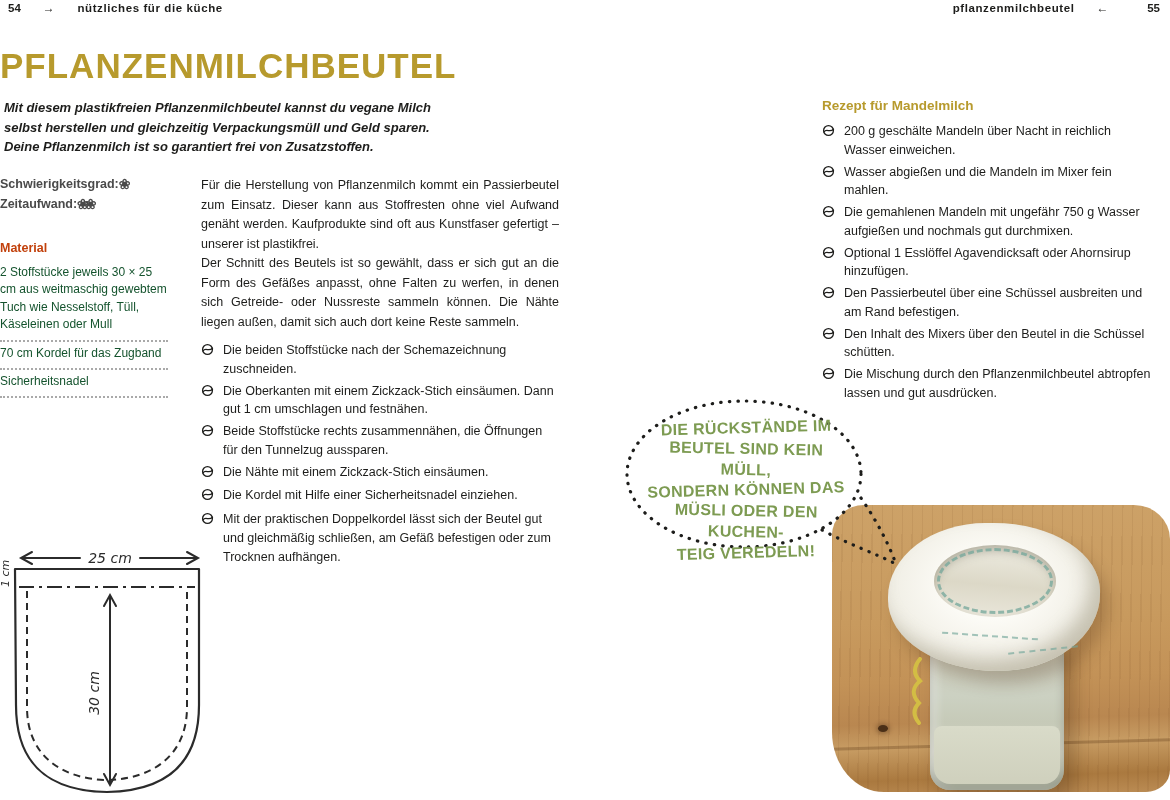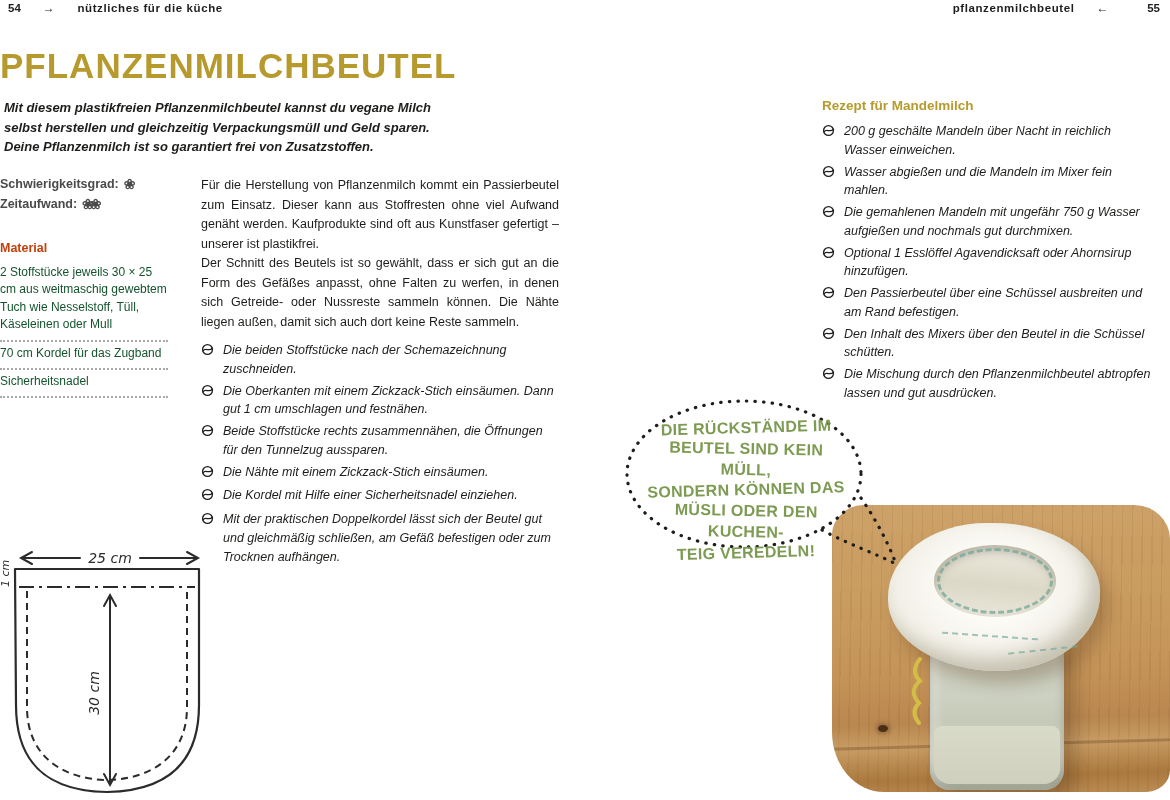--- a/index.html
+++ b/index.html
@@ -33,7 +33,7 @@
   .maincol{position:absolute;left:201px;top:176px;width:358px;}
   .maincol p{margin:0;font-size:12.5px;line-height:1.56;text-align:justify;}
   .steps{margin:9px 0 0 0;padding:0;list-style:none;}
-  .steps li{display:flex;gap:9px;font-size:12.5px;line-height:1.5;margin-bottom:3px;font-style:italic;}
+  .steps li{display:flex;gap:9px;font-size:12.5px;line-height:1.5;margin-bottom:3px;}
   .bullet{flex:none;margin-top:2px;}
 
   

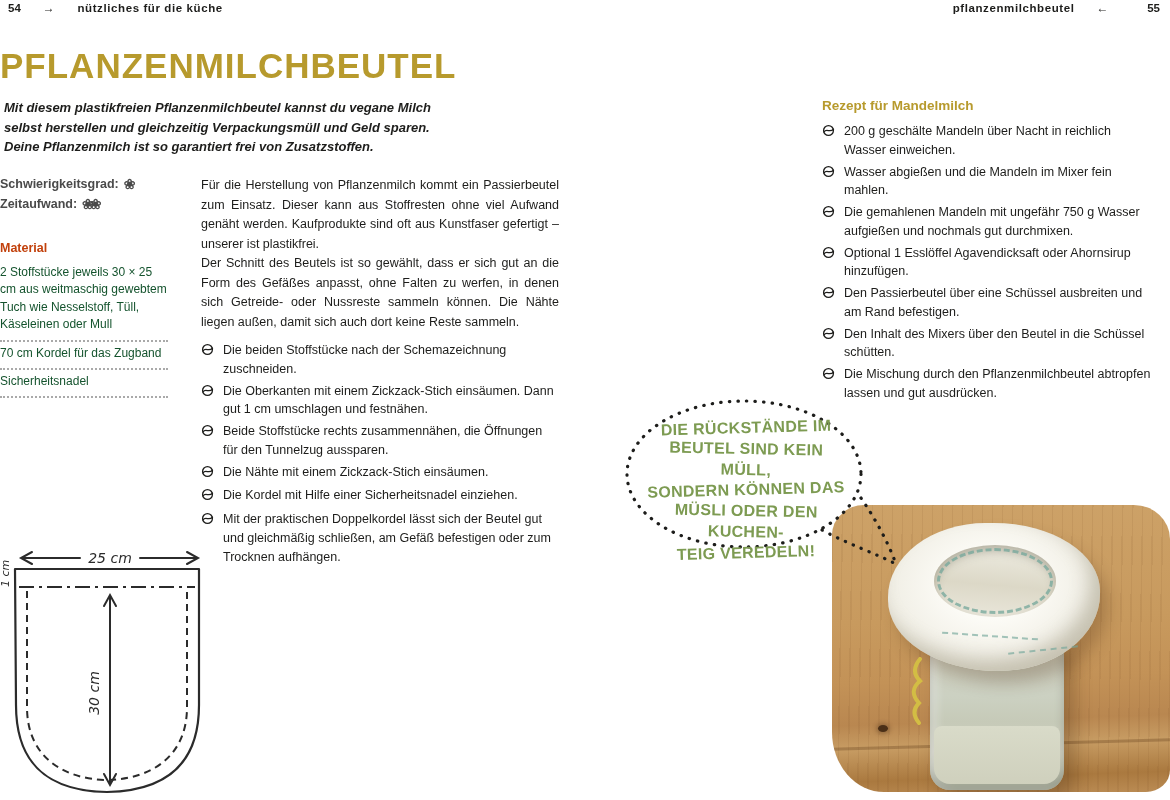--- a/index.html
+++ b/index.html
@@ -23,7 +23,7 @@
 
   
   .sidebar{position:absolute;left:0;top:177px;width:168px;font-size:12.5px;color:#4a4a4a;}
-  .meta-row{display:flex;align-items:center;gap:5px;font-weight:bold;margin-bottom:6px;}
+  .meta-row{display:flex;align-items:center;font-weight:bold;margin-bottom:6px;}
   .meta-icon{font-size:14px;color:#4a4a4a;letter-spacing:-4px;line-height:1;}
   .mat-head{font-weight:bold;color:#c2410c;margin:30px 0 6px 0;}
   .mat-list{margin:0;padding:0;list-style:none;color:#14532d;font-size:12px;line-height:1.45;}

